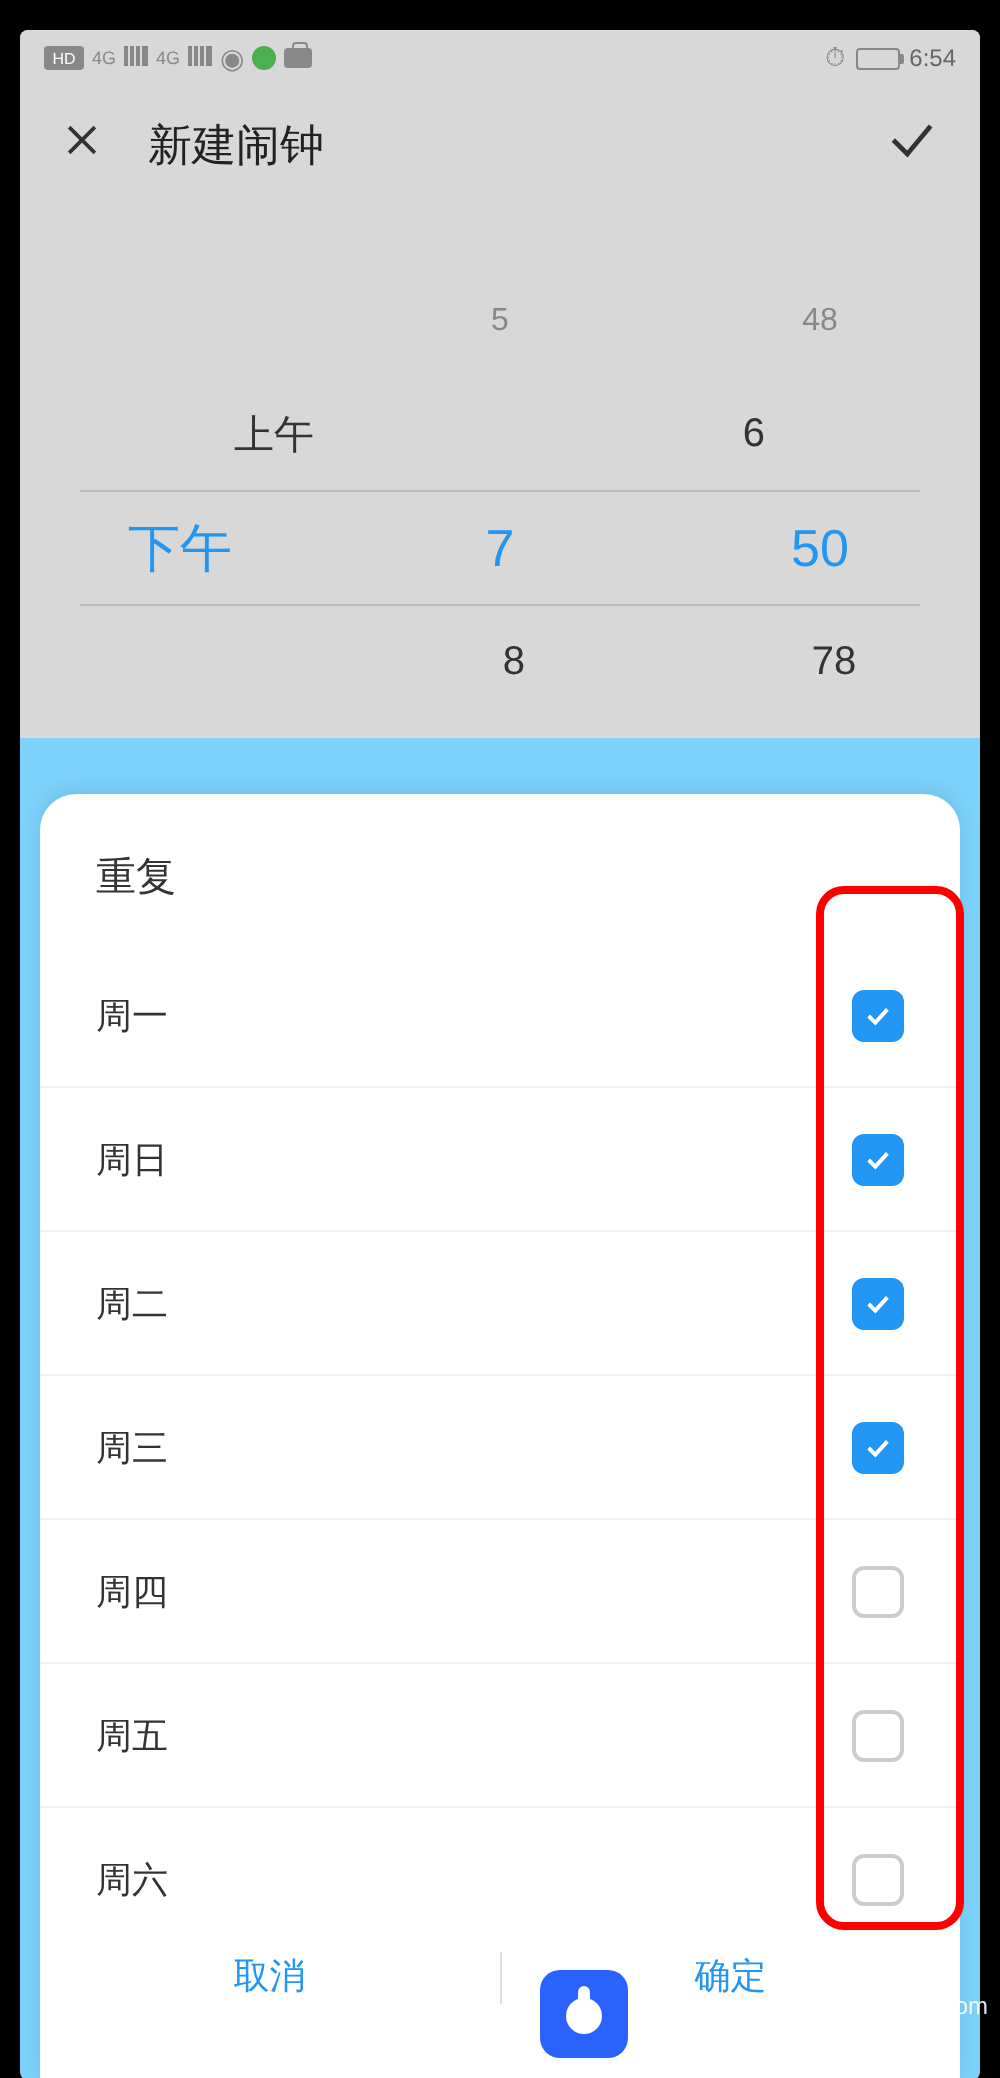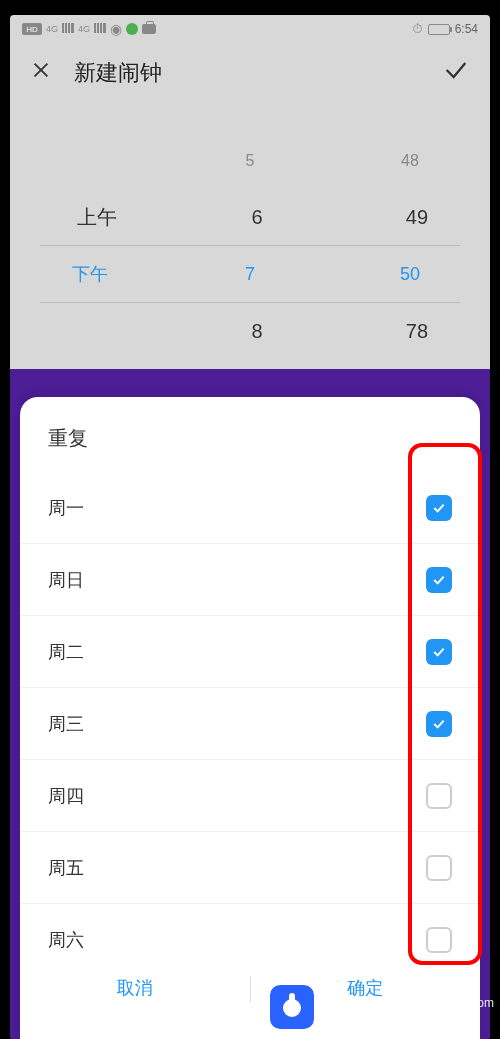--- a/index.html
+++ b/index.html
@@ -4,7 +4,7 @@
   <style>
     * { margin: 0; padding: 0; box-sizing: border-box; }
     body { font-family: -apple-system, "PingFang SC", "Microsoft YaHei", sans-serif; background: #000; width: 500px; height: 1039px; position: relative; display: flex; justify-content: center; }
-    .phone-frame { width: 480px; height: 1025px; background: #4c1d95; margin-top: 15px; position: relative; overflow: hidden; border-radius: 4px; }
+    .phone-frame { width: 480px; height: 1025px; background: #7dd3fc; margin-top: 15px; position: relative; overflow: hidden; border-radius: 4px; }
     .status-bar { height: 28px; background: #d8d8d8; display: flex; align-items: center; justify-content: space-between; padding: 0 12px; font-size: 11px; color: #555; }
     .status-left { display: flex; align-items: center; gap: 4px; }
     .status-right { display: flex; align-items: center; gap: 5px; }

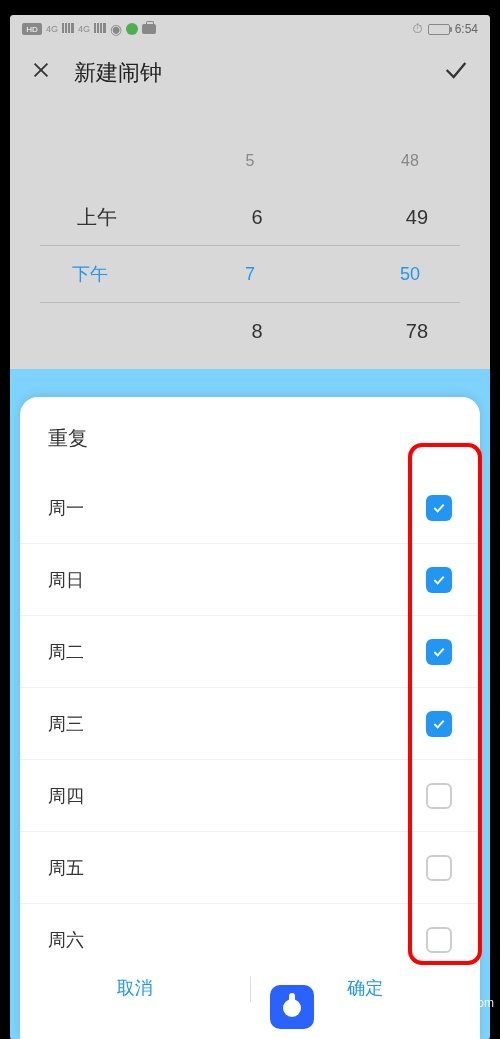--- a/index.html
+++ b/index.html
@@ -103,7 +103,6 @@
     <div class="picker-row">
       <div class="picker-col picker-normal">上午</div>
       <div class="picker-col picker-normal">6</div>
-      <div class="picker-col picker-normal">49</div>
     </div>
     <div class="picker-divider"></div>
     <div class="picker-row">

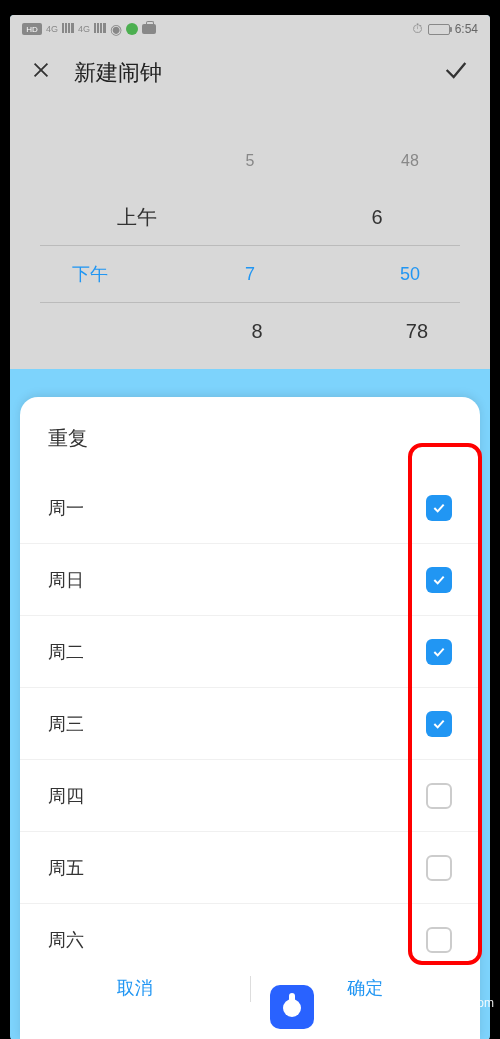--- a/index.html
+++ b/index.html
@@ -30,7 +30,7 @@
     .picker-col { width: 33%; text-align: center; }
     .picker-faded { color: #888; font-size: 16px; }
     .picker-normal { color: #333; font-size: 20px; padding-left: 14px; }
-    .picker-selected { color: #2196f3; font-size: 18px; font-weight: 500; }
+    .picker-selected { color: #2196f3; font-size: 26px; font-weight: 500; }
     .picker-divider { border-top: 1px solid #bbb; margin: 0 30px; }
     
     .modal { position: absolute; bottom: 0; left: 10px; right: 10px; background: #fff; border-radius: 18px 18px 0 0; padding: 28px 0 0 0; box-shadow: 0 -2px 10px rgba(0,0,0,0.1); }

